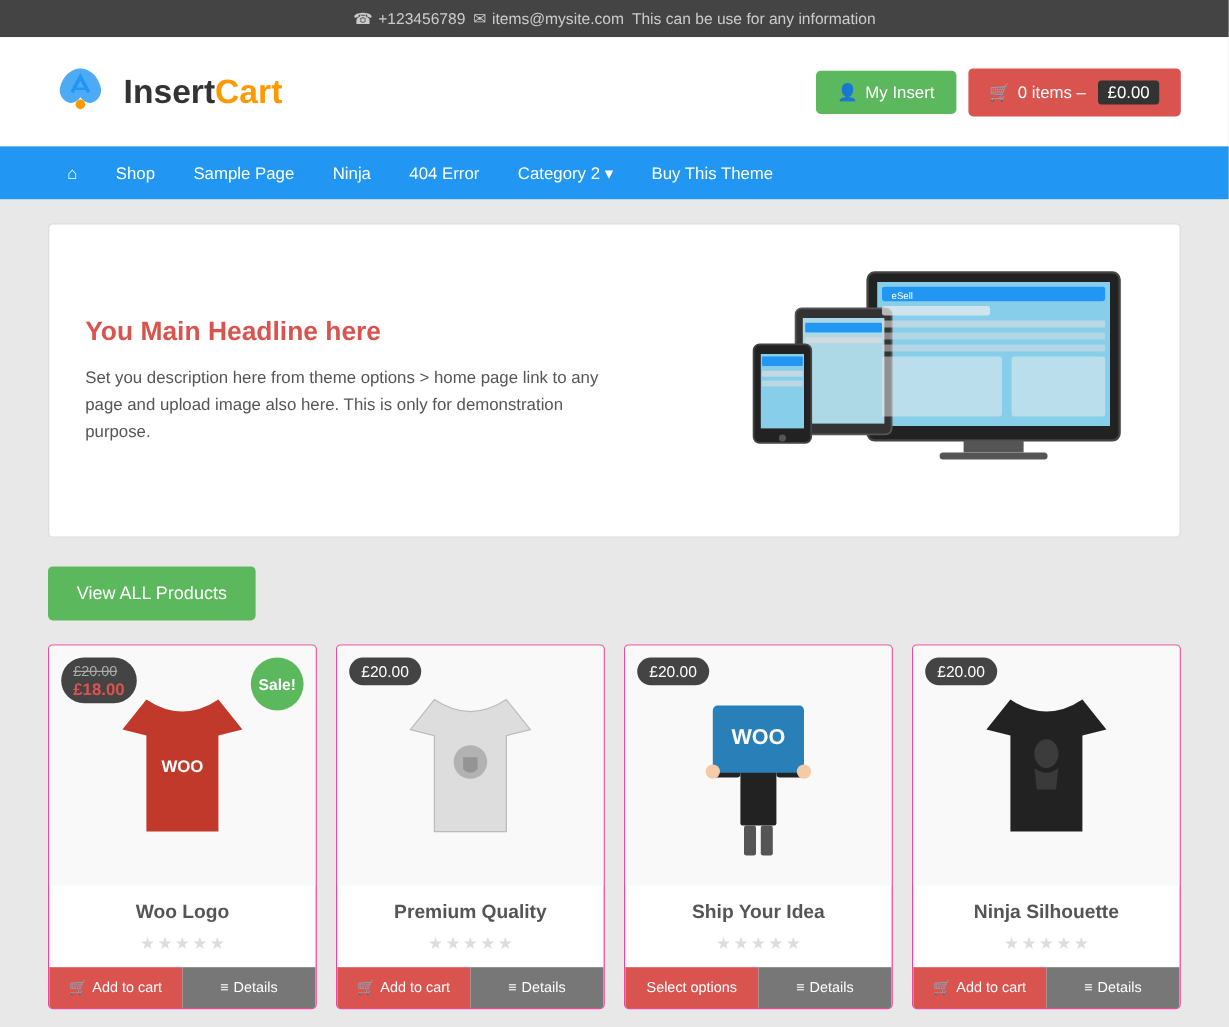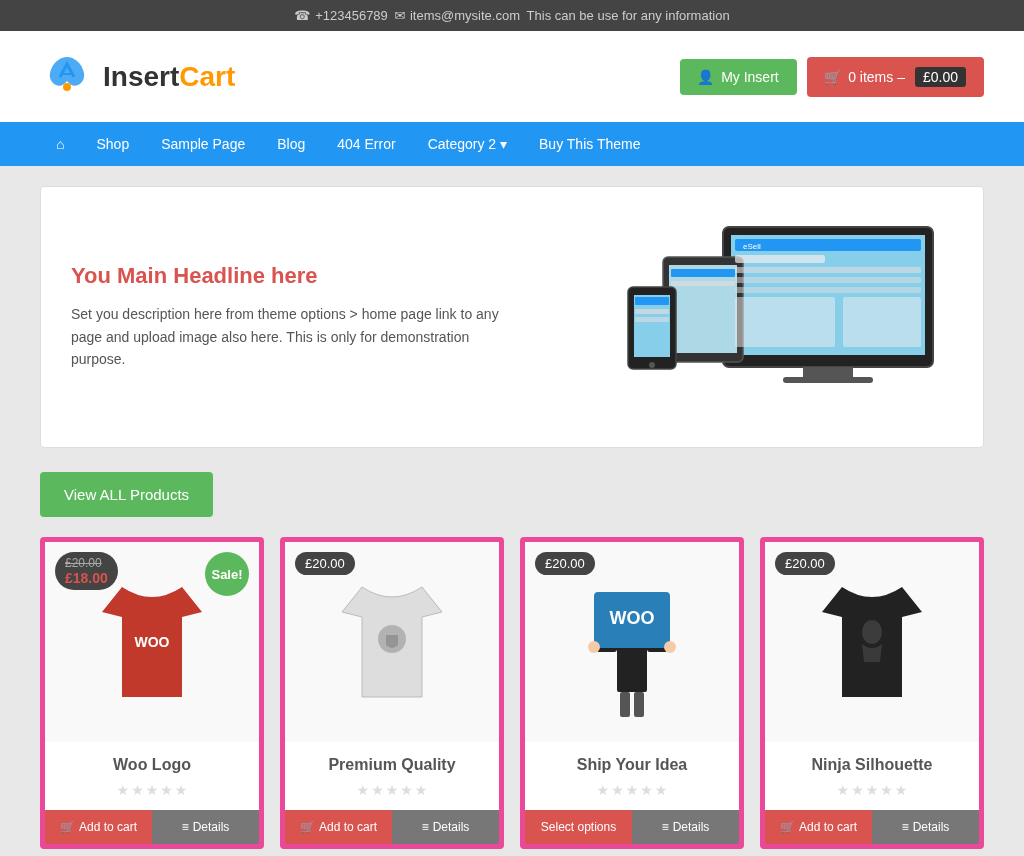--- a/index.html
+++ b/index.html
@@ -306,7 +306,7 @@
   <a href="#">⌂</a>
   <a href="#">Shop</a>
   <a href="#">Sample Page</a>
-  <a href="#">Blog</a>
+  <a href="#">Ninja</a>
   <a href="#">404 Error</a>
   <a href="#">Category 2 ▾</a>
   <a href="#">Buy This Theme</a>

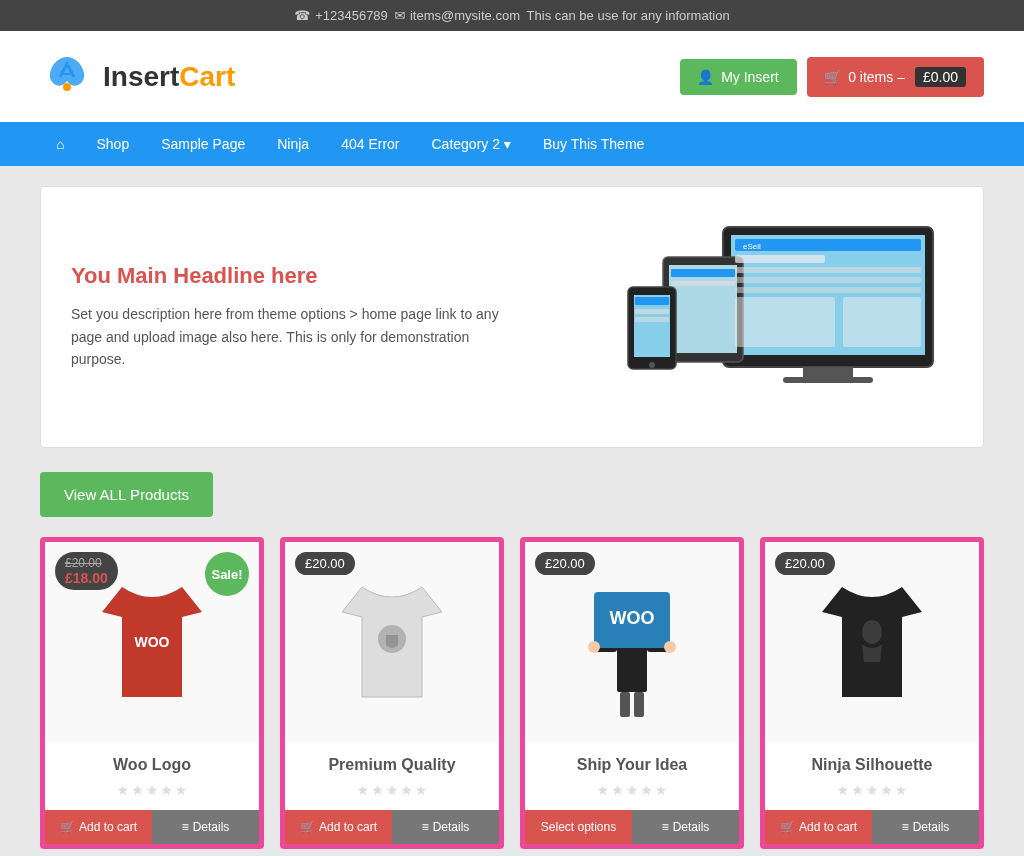--- a/index.html
+++ b/index.html
@@ -144,7 +144,7 @@
 
     .product-card {
       background: #fff;
-      border: 5px solid #ec4899;
+      border: 1px solid #ec4899;
       border-radius: 4px;
       overflow: hidden;
       position: relative;

